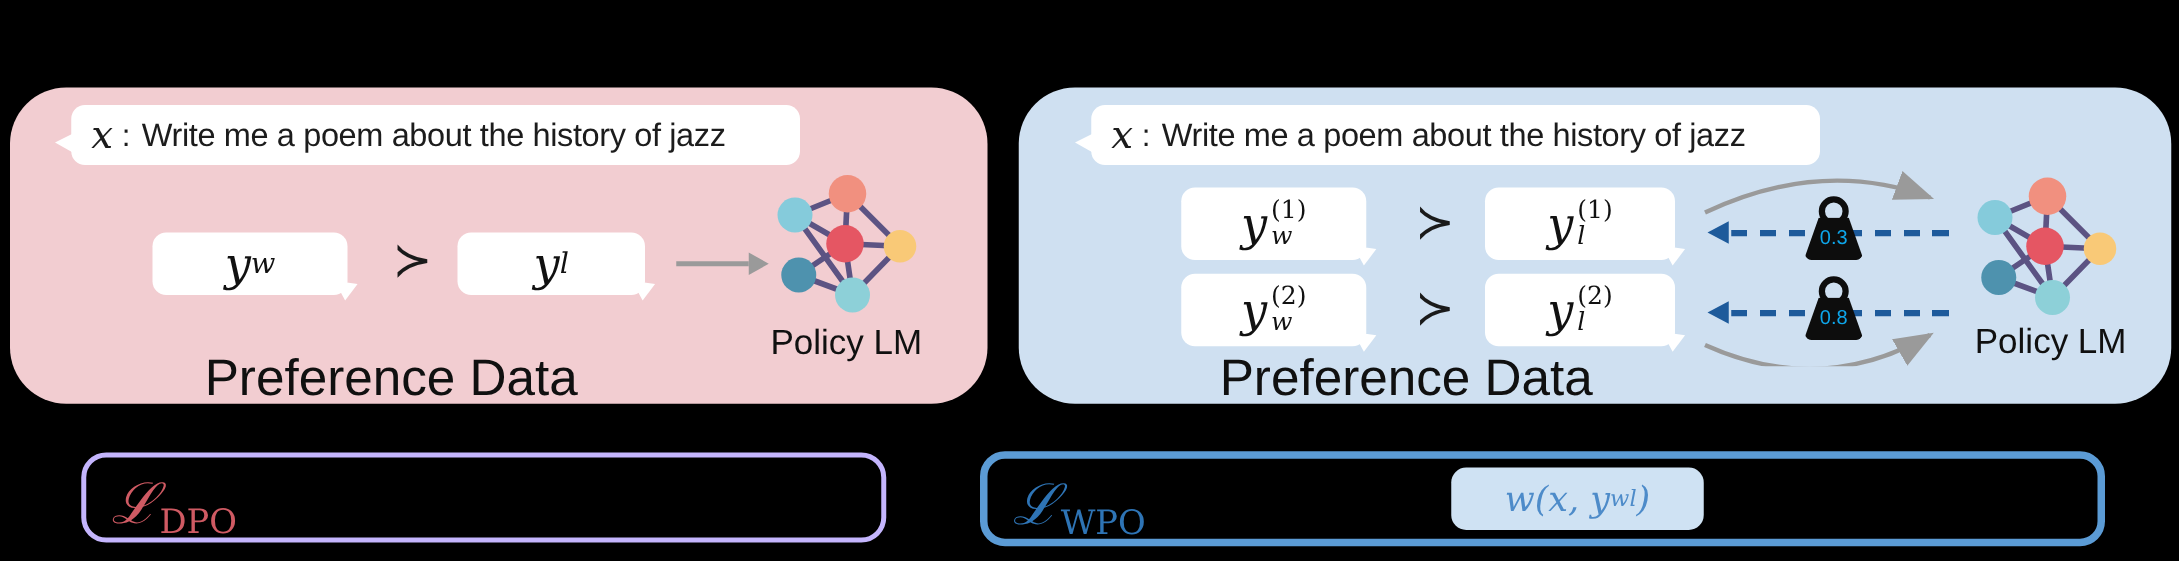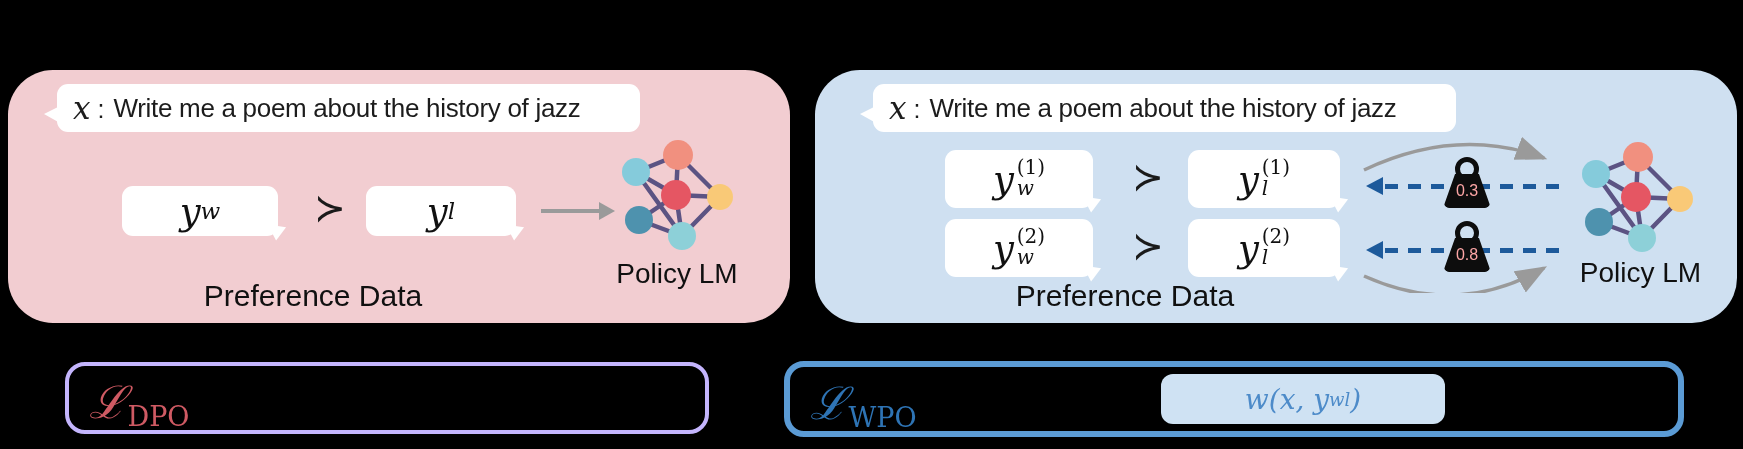--- a/index.html
+++ b/index.html
@@ -54,7 +54,7 @@
   .wbody{margin-top:-7px;width:46px;height:34px;background:#0d0d0d;border-radius:5px;
          clip-path:polygon(24% 0,76% 0,100% 92%,93% 100%,7% 100%,0 92%);
          display:flex;align-items:center;justify-content:center;}
-  .wnum{color:#fca5a5;font-size:16px;}
+  .wnum{color:#0ea5e9;font-size:16px;}
 
   
   .lossbox{position:absolute;top:362px;height:64px;border-radius:20px;background:#000;}

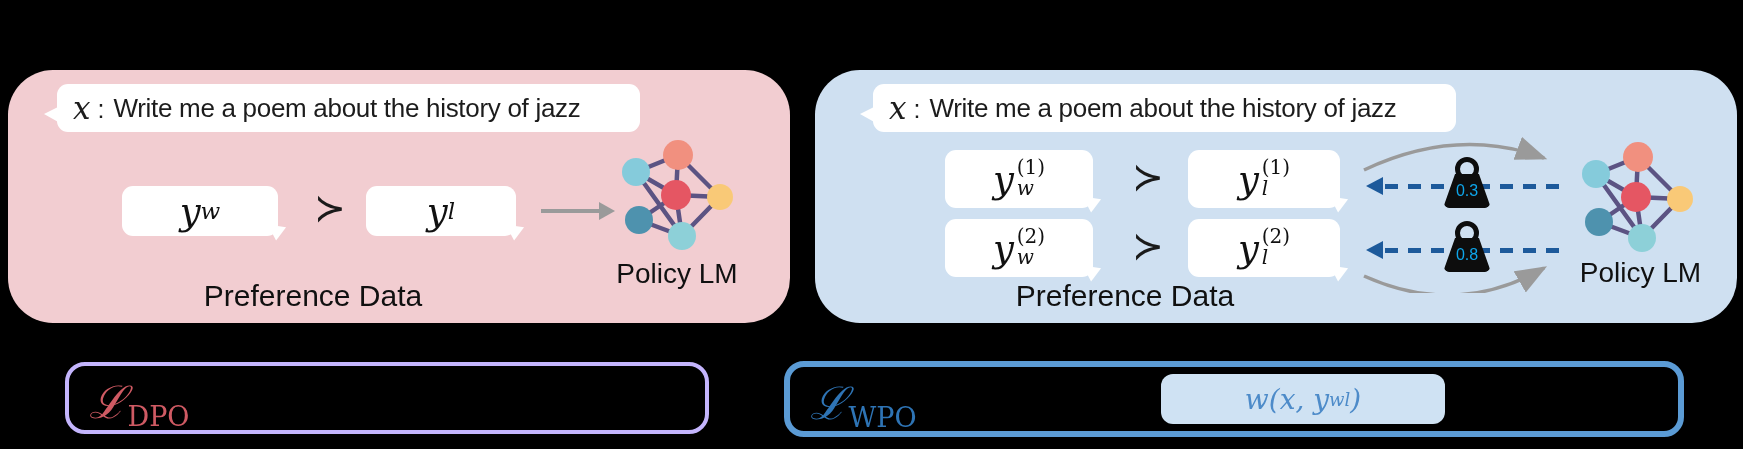--- a/index.html
+++ b/index.html
@@ -32,7 +32,7 @@
   .succ{position:absolute;font-family:"DejaVu Sans",sans-serif;font-size:38px;color:#1a1a1a;
         width:60px;text-align:center;}
 
-  .caption{position:absolute;font-size:30px;color:#101010;text-align:center;}
+  .caption{position:absolute;font-size:41px;color:#101010;text-align:center;}
   .policy{position:absolute;font-size:28px;color:#101010;text-align:center;}
 
   

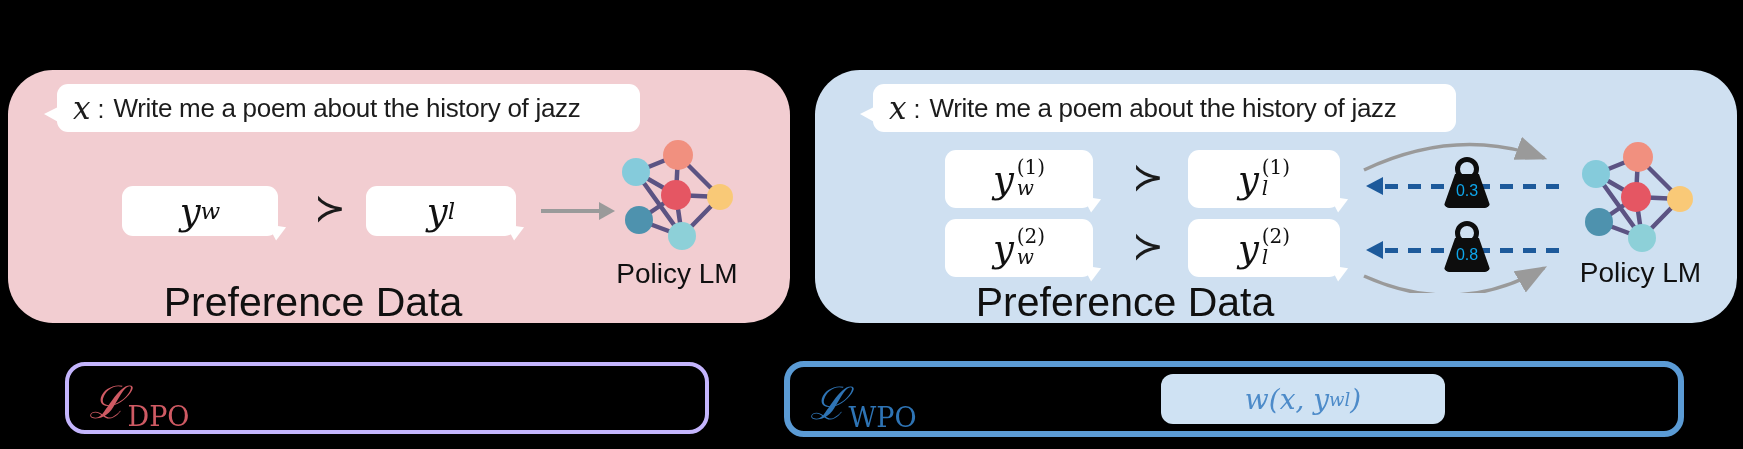--- a/index.html
+++ b/index.html
@@ -65,7 +65,7 @@
   .lsub{font-family:"DejaVu Serif",serif;font-size:27px;vertical-align:-8px;margin-left:1px;}
   .dpo .losslabel{color:#cf5a63;}
   .wpo .losslabel{color:#2e74b5;}
-  .hl{position:absolute;left:371px;top:7px;width:284px;height:50px;background:#cfe2f3;
+  .hl{position:absolute;left:371px;top:7px;width:202px;height:50px;background:#cfe2f3;
       border-radius:12px;display:flex;align-items:center;justify-content:center;}
   .hl .hm{font-family:"DejaVu Serif",serif;font-style:italic;font-size:28px;color:#4d8bc9;}
   .hl .hs{font-family:"DejaVu Serif",serif;font-style:italic;font-size:18px;color:#4d8bc9;

